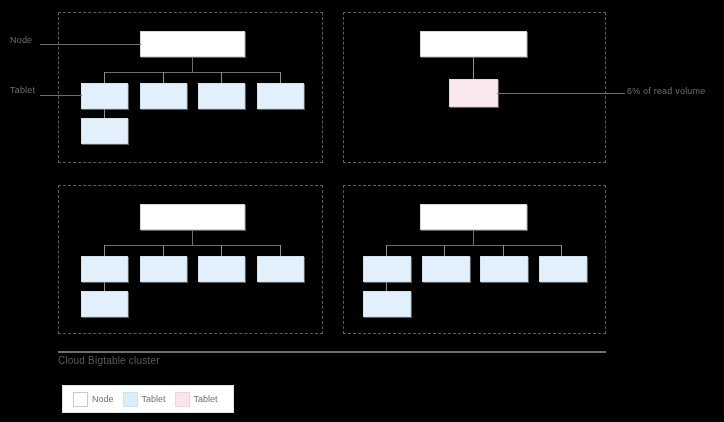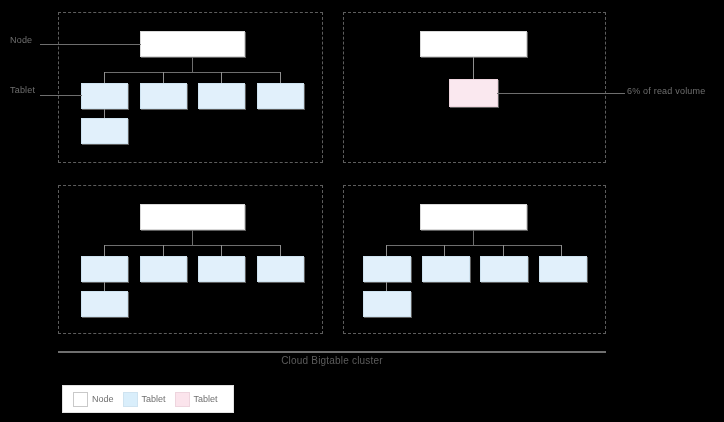--- a/index.html
+++ b/index.html
@@ -88,7 +88,6 @@
     left: 58px;
     top: 355px;
     width: 548px;
-    text-align: center;
     font-size: 10px;
     color: #5c5c5c;
     letter-spacing: .2px;

